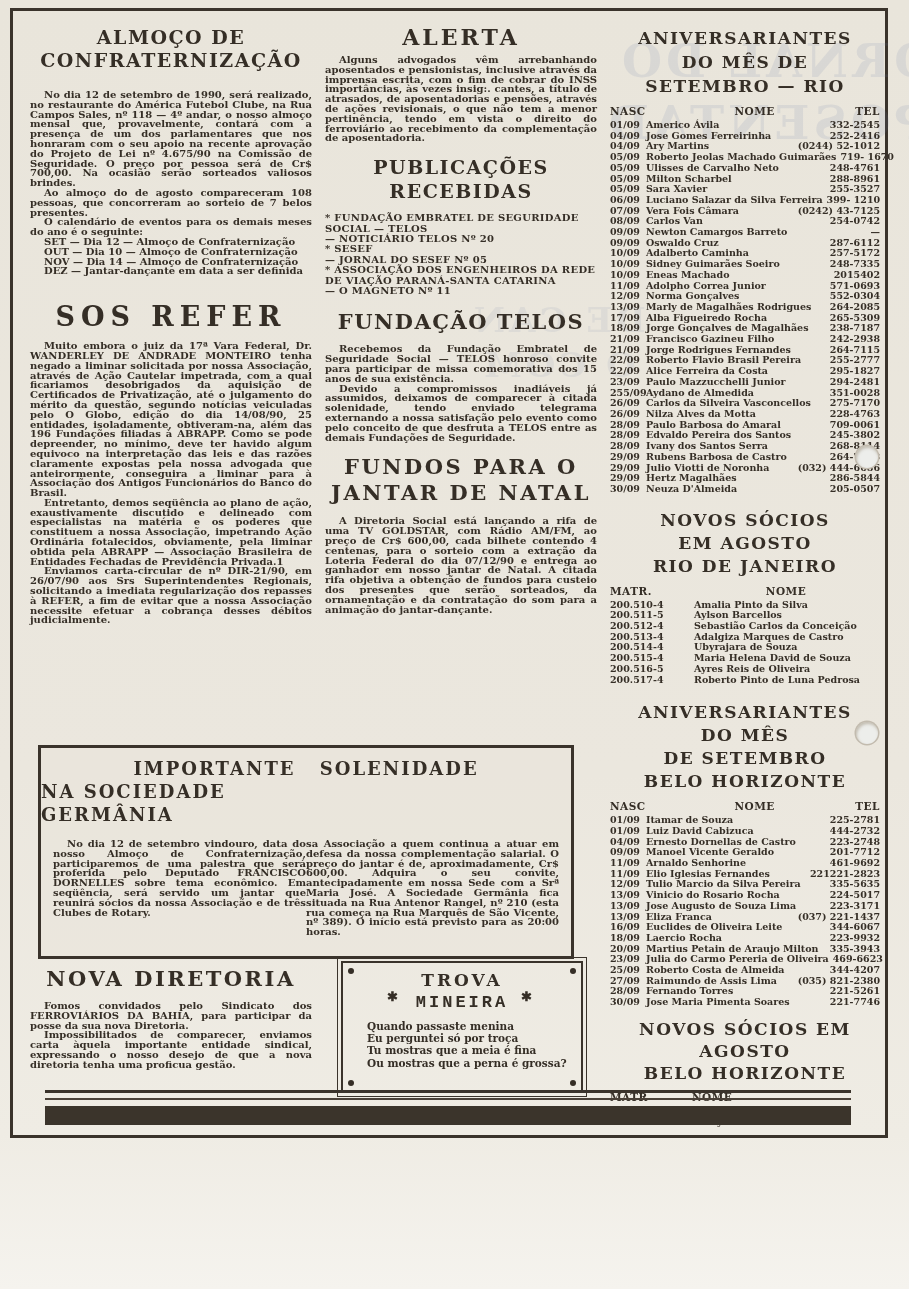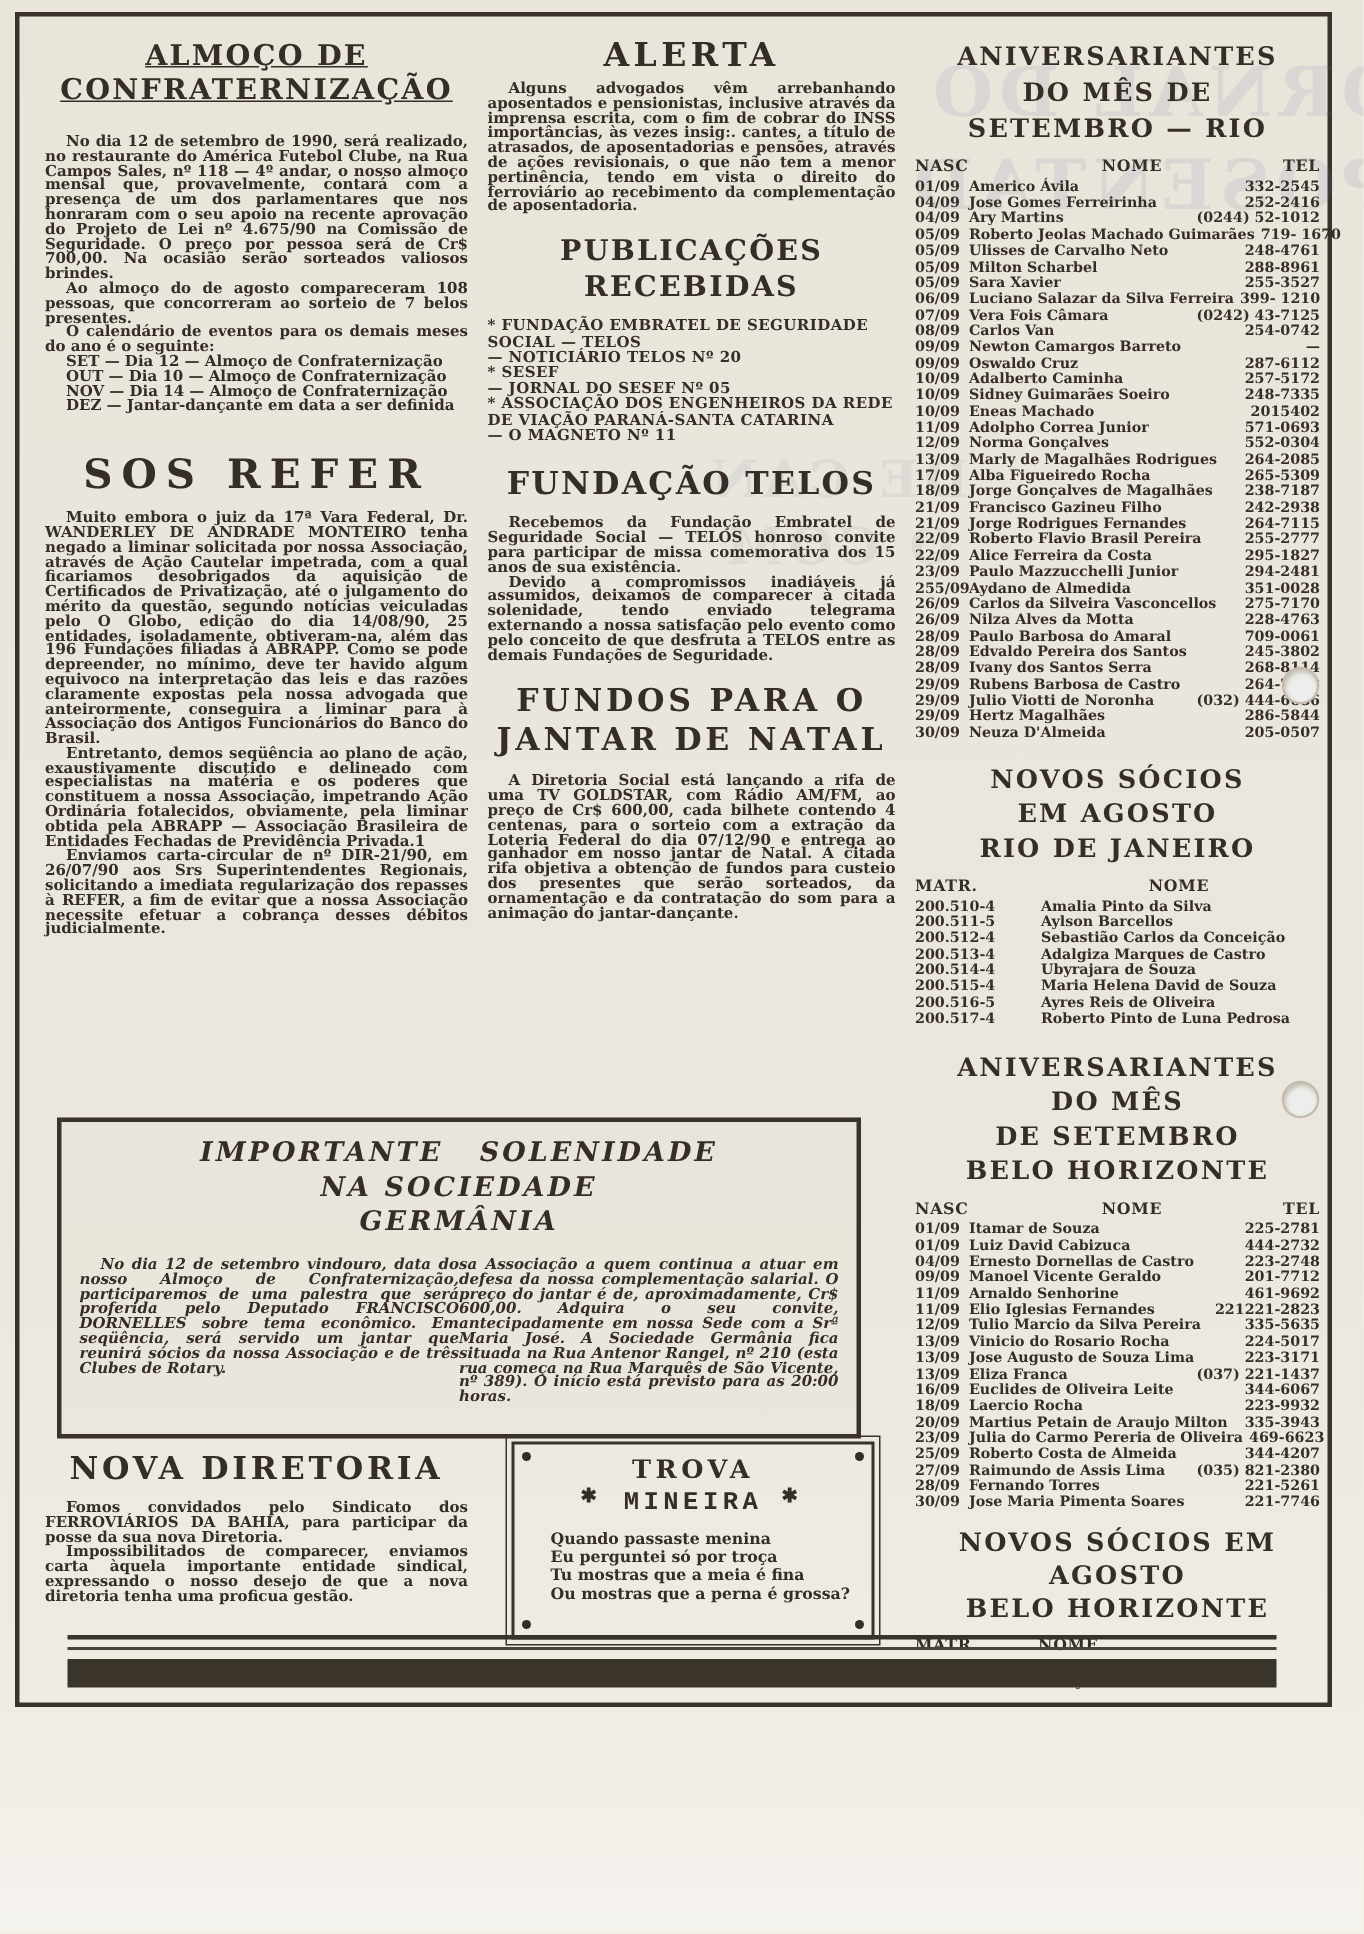--- a/index.html
+++ b/index.html
@@ -21,7 +21,7 @@
   .col3{left:610px;top:26px;width:270px;}
   .bt{font-size:10px;line-height:9.8px;text-align:justify;}
   p.bt{margin:0;text-indent:14px;}
-  .h2a{font-size:19px;line-height:23px;text-align:center;letter-spacing:1.5px;margin:0;text-decoration:underline;}
+  .h2a{font-size:19px;line-height:23px;text-align:center;letter-spacing:1.5px;margin:0;}
   .h-sos{font-size:27px;line-height:30px;text-align:center;letter-spacing:6px;margin:26px 0 9px 0;}
   .h-alerta{font-size:22px;line-height:26px;text-align:center;letter-spacing:3px;margin:0 0 5px 0;}
   .h-mid{font-size:19px;line-height:24px;text-align:center;letter-spacing:1.5px;margin:0;}

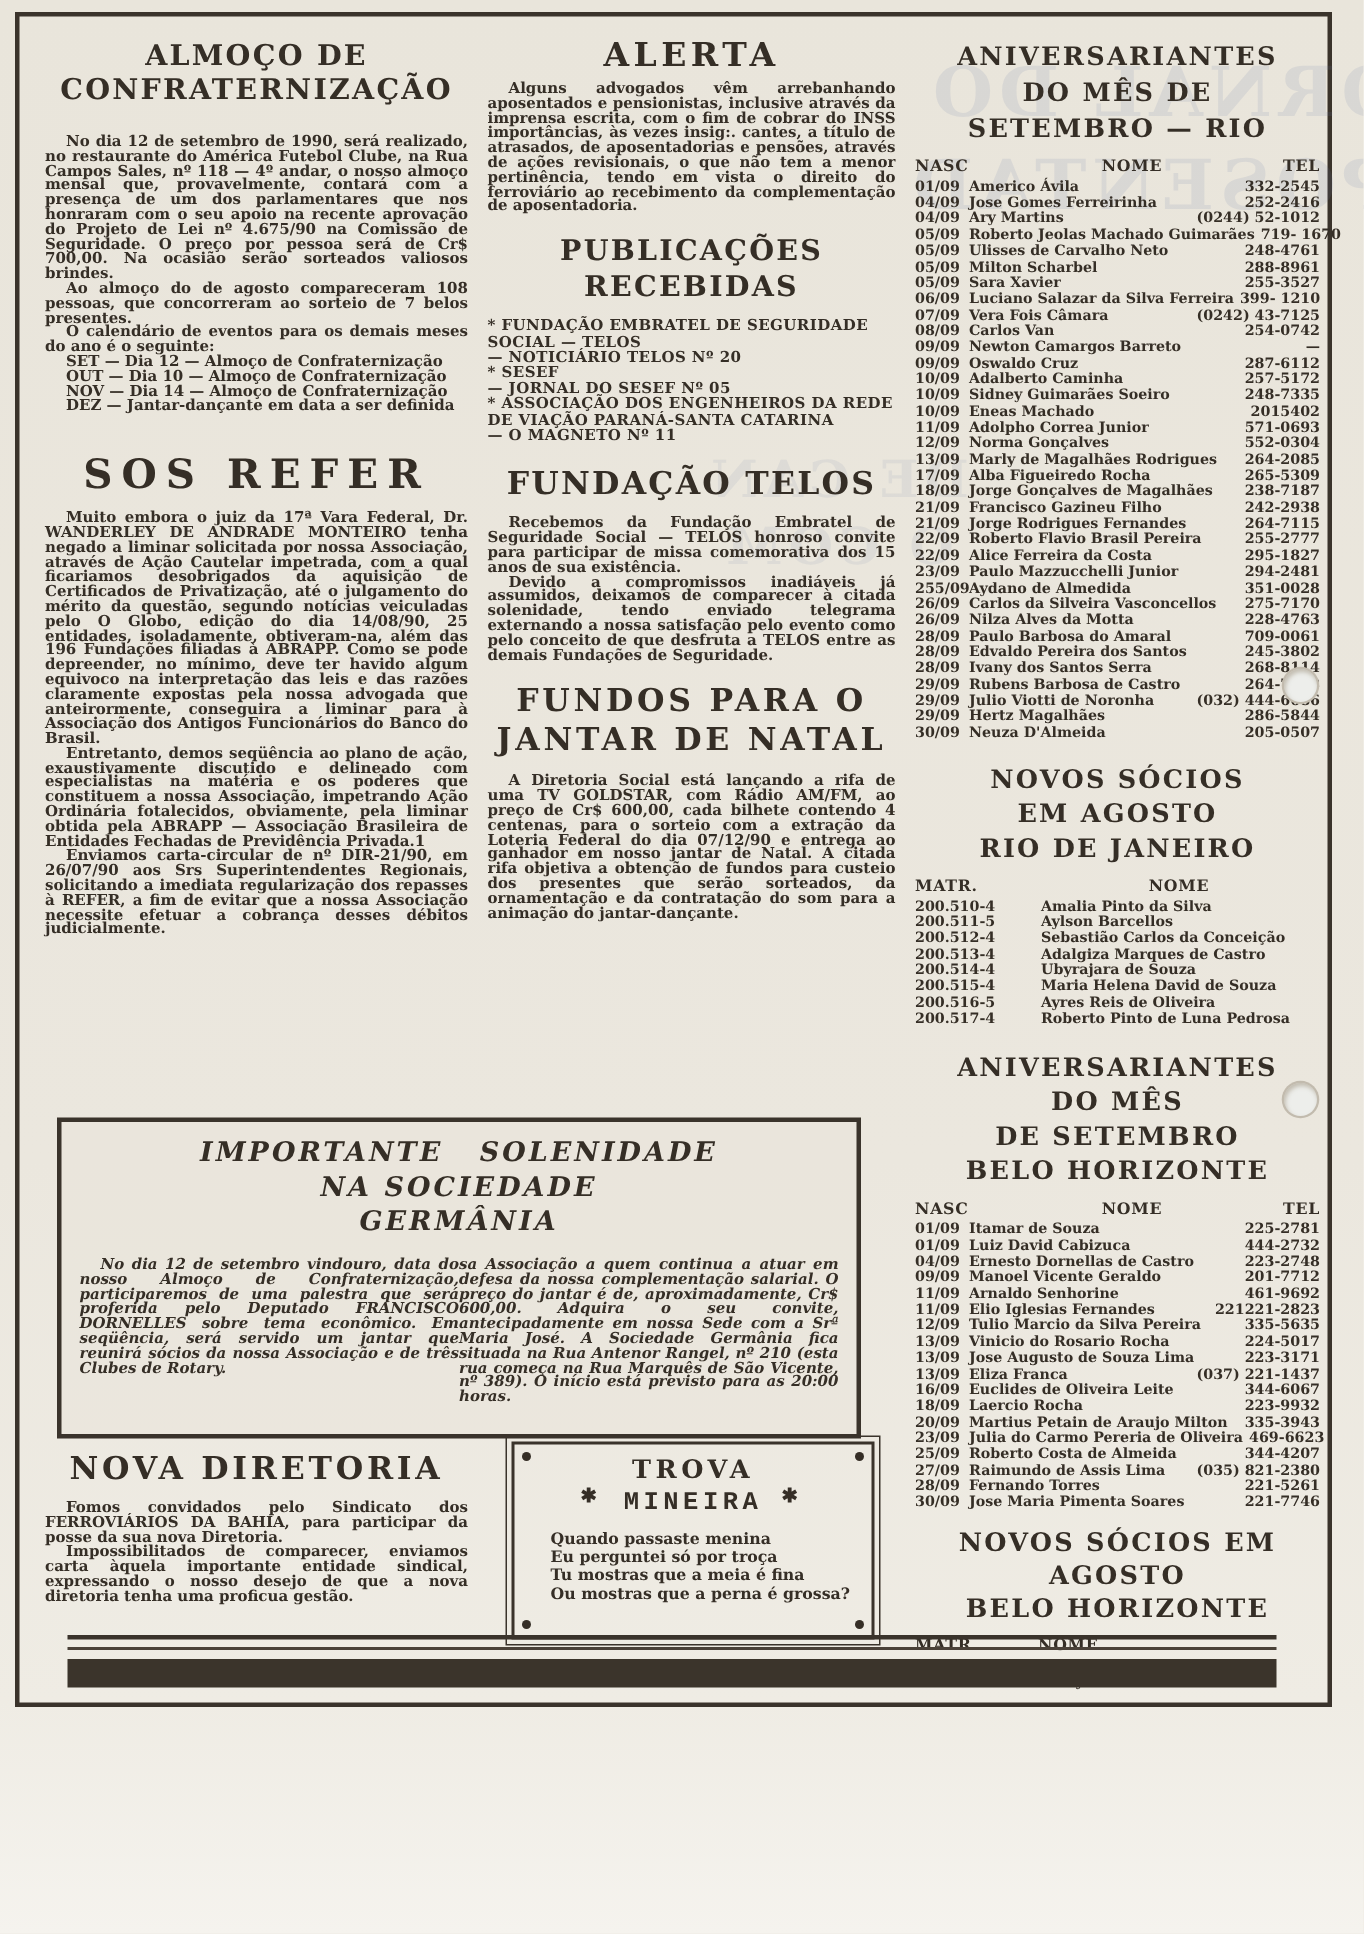--- a/index.html
+++ b/index.html
@@ -39,7 +39,7 @@
   .lr .tel{margin-left:auto;padding-left:4px;}
   .lr.socio .nasc{width:82px;}
   .pubitem{margin:0;font-size:10px;line-height:10.4px;text-align:left;letter-spacing:.3px;}
-  .box-sol{position:absolute;left:38px;top:745px;width:530px;height:208px;border:3px solid #3a332b;z-index:2;background:rgba(233,229,219,.6);font-style:italic;}
+  .box-sol{position:absolute;left:38px;top:745px;width:530px;height:208px;border:3px solid #3a332b;z-index:2;background:rgba(233,229,219,.6);}
   .sol-t1{font-size:18px;line-height:23px;text-align:center;letter-spacing:2px;word-spacing:16px;margin:9px 0 0 0;}
   .sol-t2{font-size:18px;line-height:23px;text-align:center;letter-spacing:2px;margin:0;}
   .sol-cols{display:flex;padding:0 12px;margin-top:13px;}

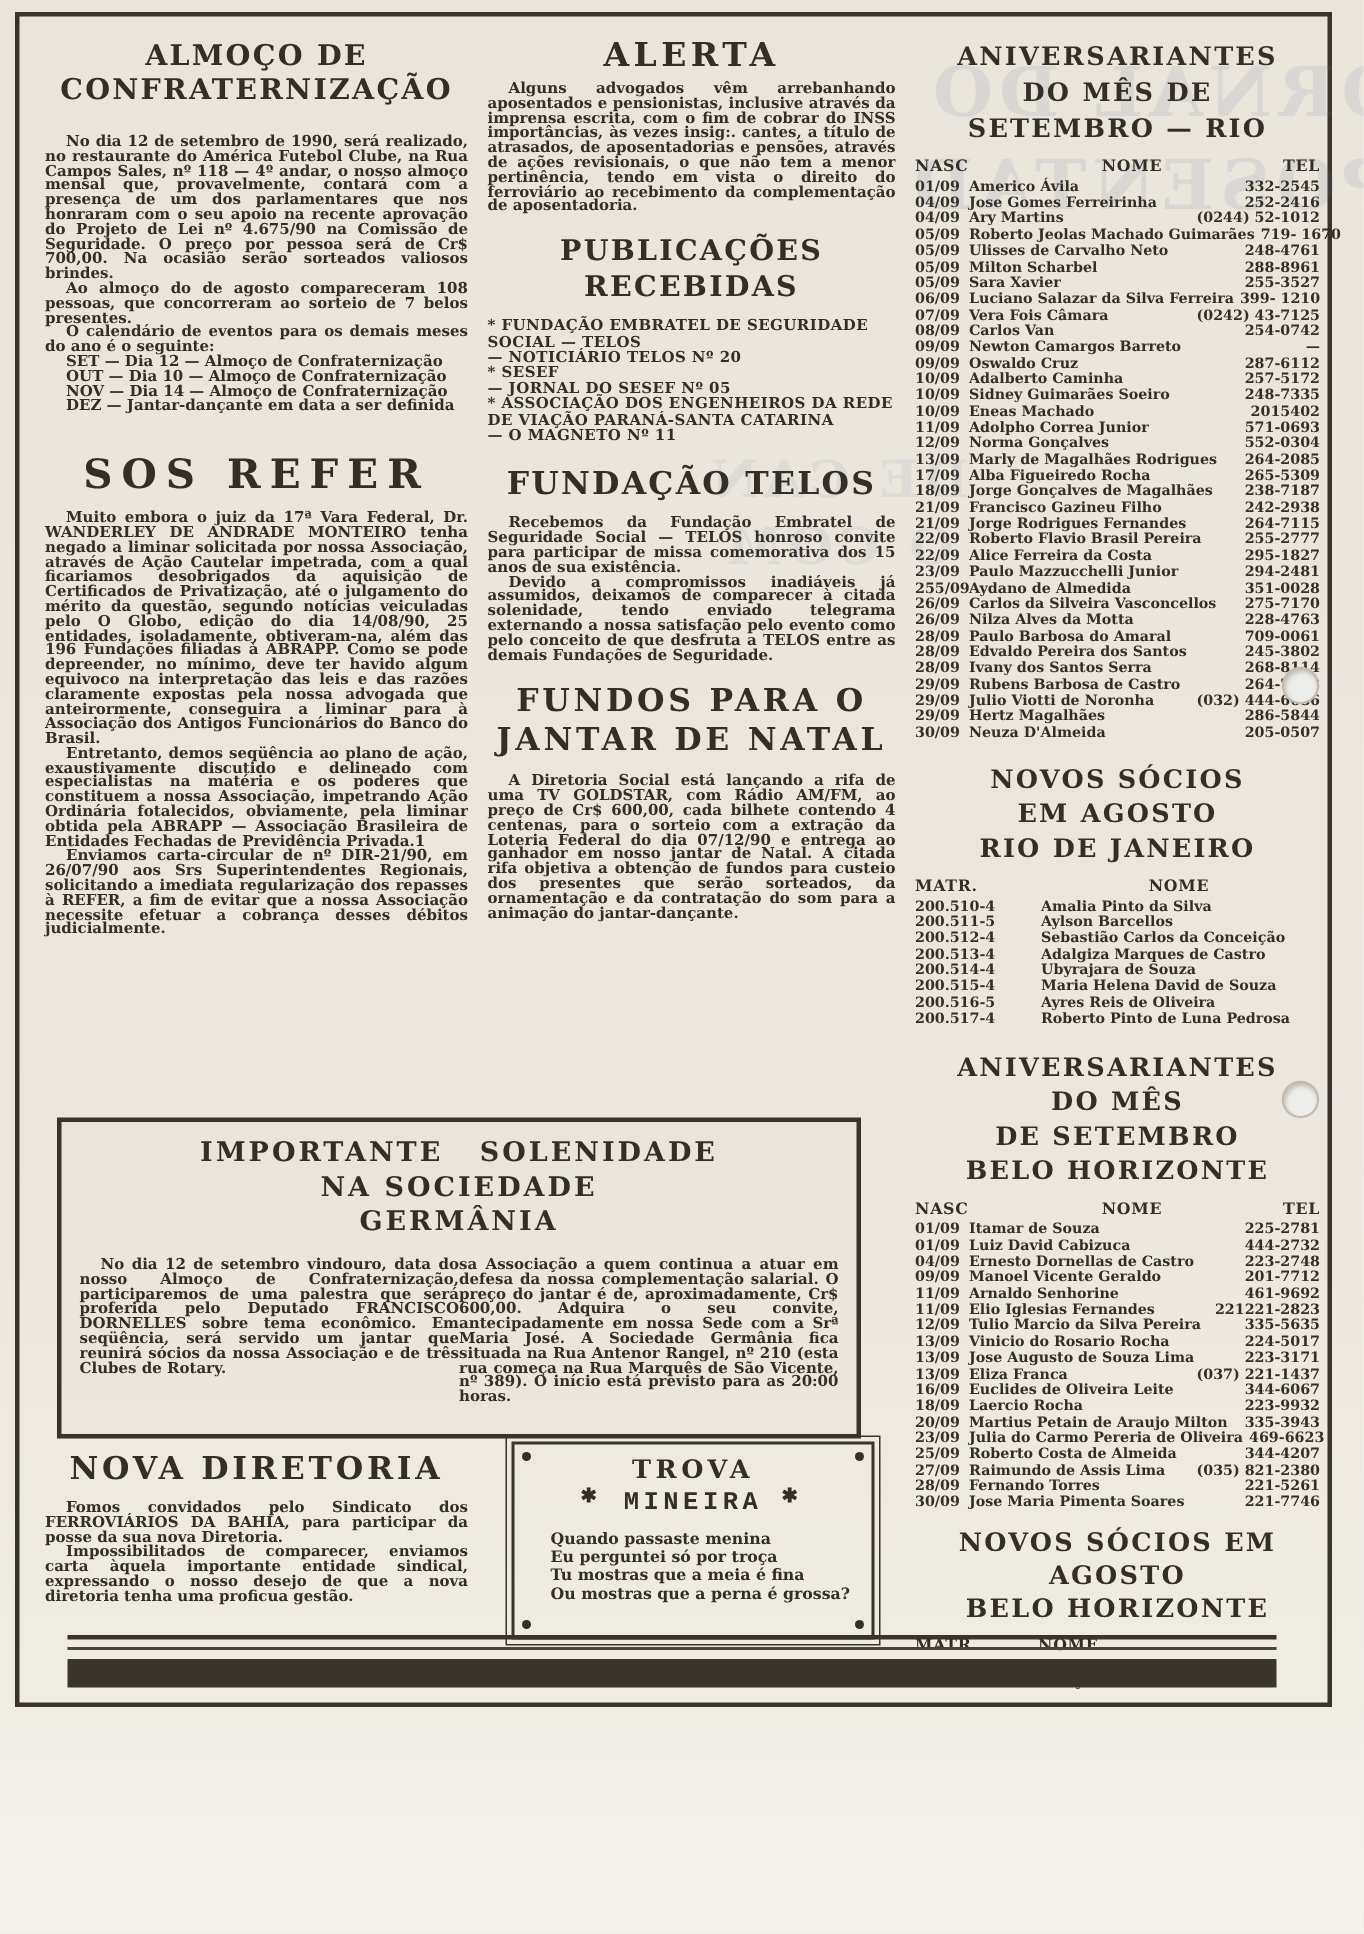--- a/index.html
+++ b/index.html
@@ -41,7 +41,7 @@
   .pubitem{margin:0;font-size:10px;line-height:10.4px;text-align:left;letter-spacing:.3px;}
   .box-sol{position:absolute;left:38px;top:745px;width:530px;height:208px;border:3px solid #3a332b;z-index:2;background:rgba(233,229,219,.6);}
   .sol-t1{font-size:18px;line-height:23px;text-align:center;letter-spacing:2px;word-spacing:16px;margin:9px 0 0 0;}
-  .sol-t2{font-size:18px;line-height:23px;text-align:center;letter-spacing:2px;margin:0;}
+  .sol-t2{font-size:18px;line-height:23px;text-align:left;letter-spacing:2px;margin:0;}
   .sol-cols{display:flex;padding:0 12px;margin-top:13px;}
   .sol-cols .sc{flex:1;}
   .nd{position:absolute;left:30px;top:966px;width:282px;z-index:2;}

